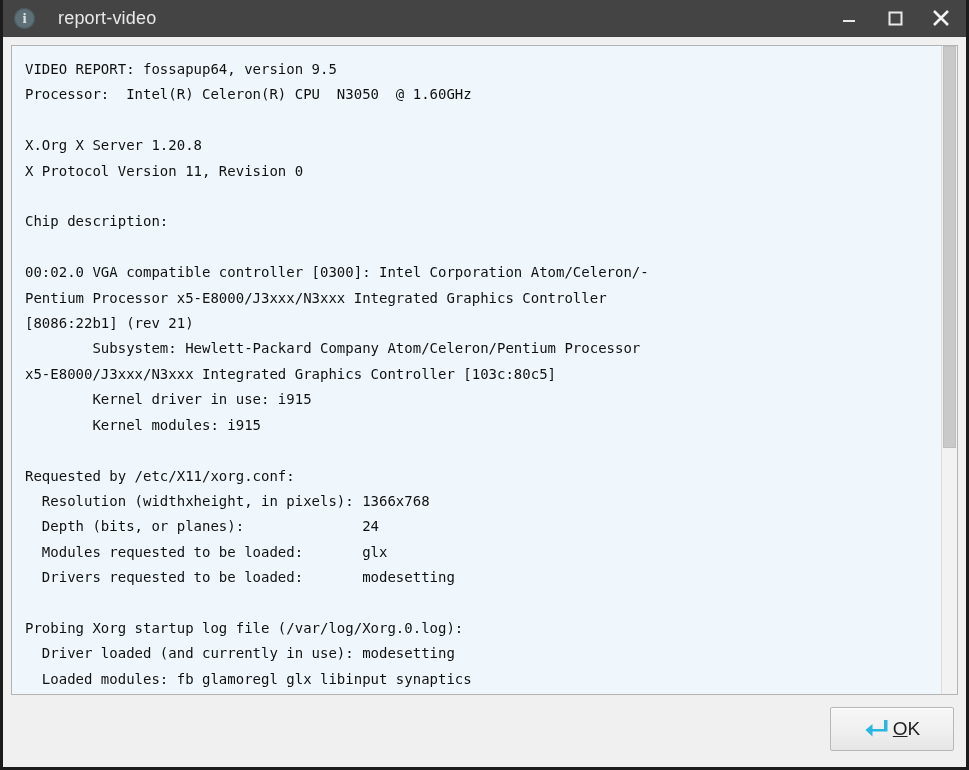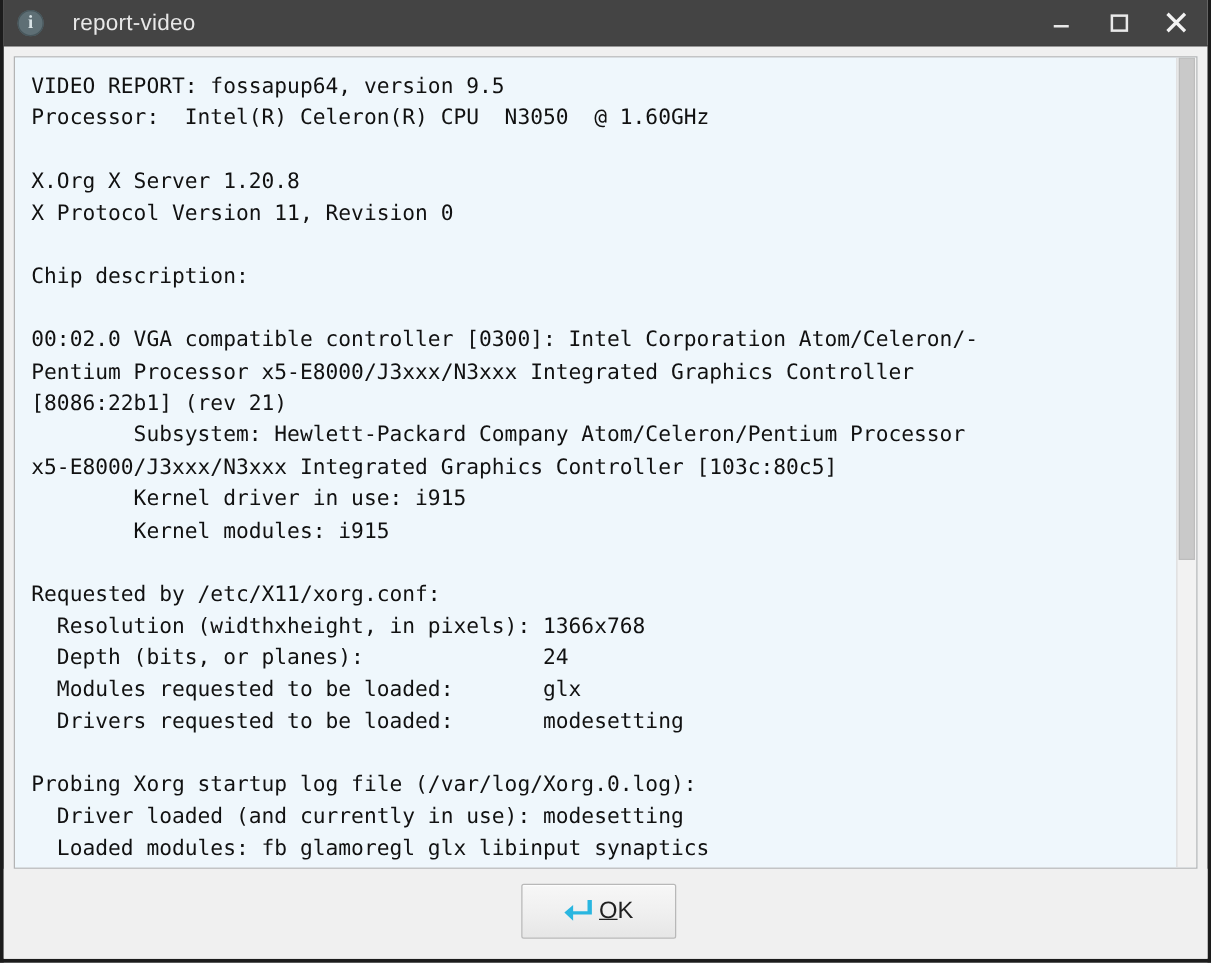--- a/index.html
+++ b/index.html
@@ -111,7 +111,7 @@
   pre.report {
     margin: 0;
     font-family: "DejaVu Sans Mono", "Liberation Mono", monospace;
-    font-size: 17px;
+    font-size: 14px;
     line-height: 25.4px;
     color: #111111;
     white-space: pre;

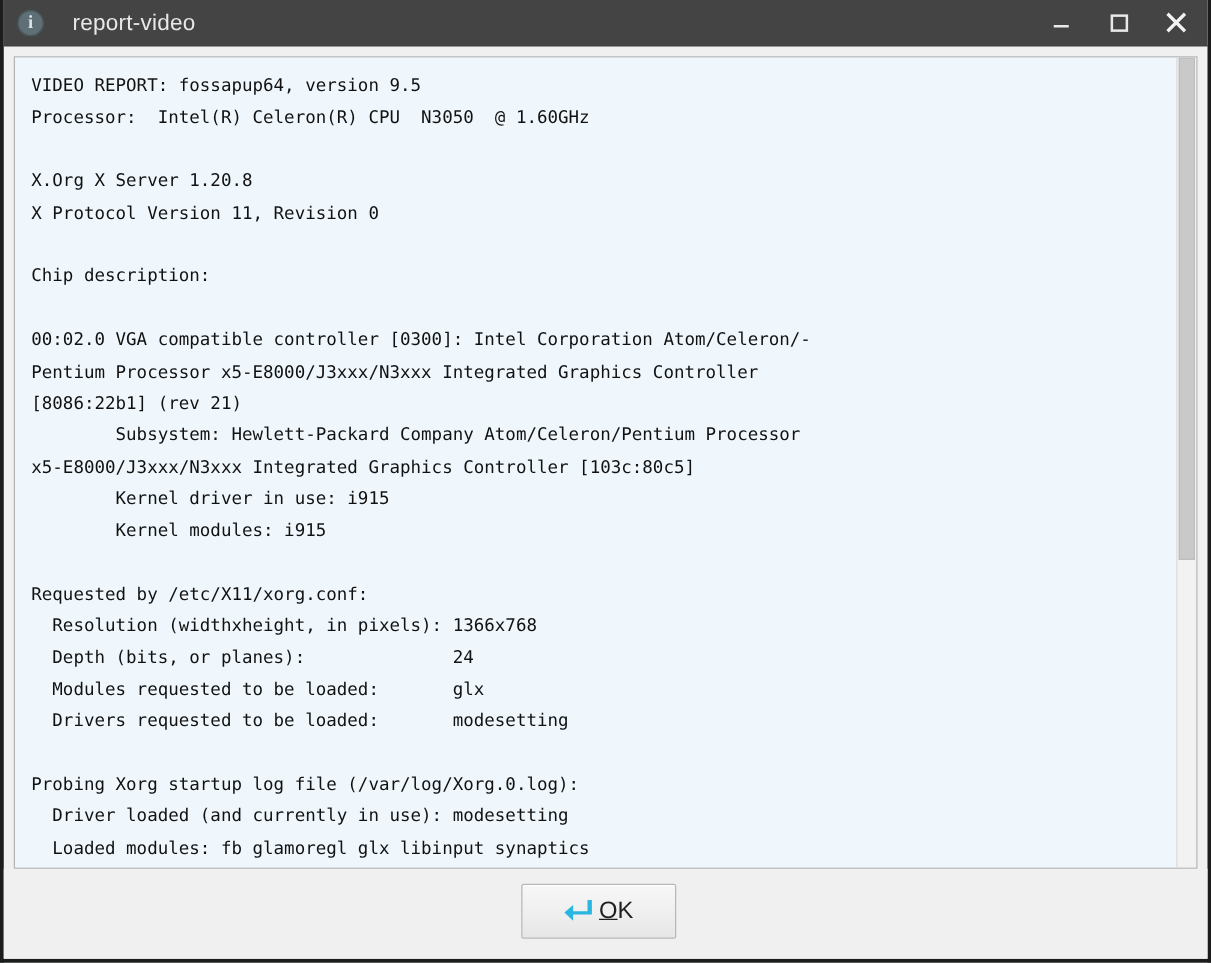--- a/index.html
+++ b/index.html
@@ -145,7 +145,7 @@
     background: #f0f0f0;
     display: flex;
     align-items: center;
-    justify-content: center;
+    justify-content: flex-end;
     padding: 0 12px 4px 0;
   }
   .ok-button {

